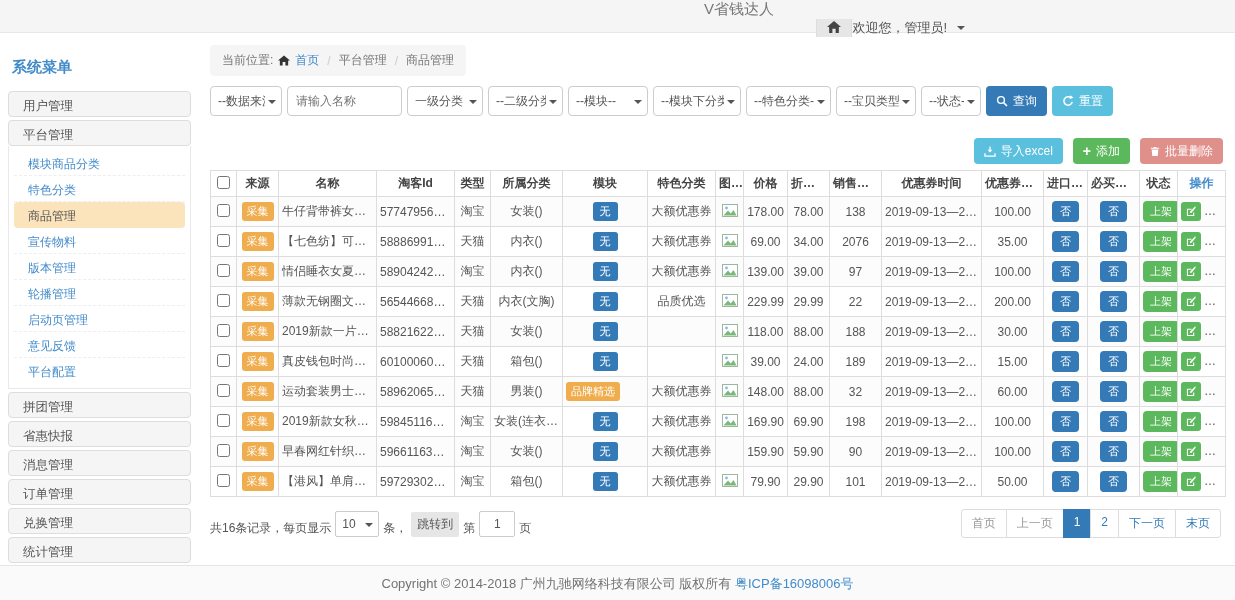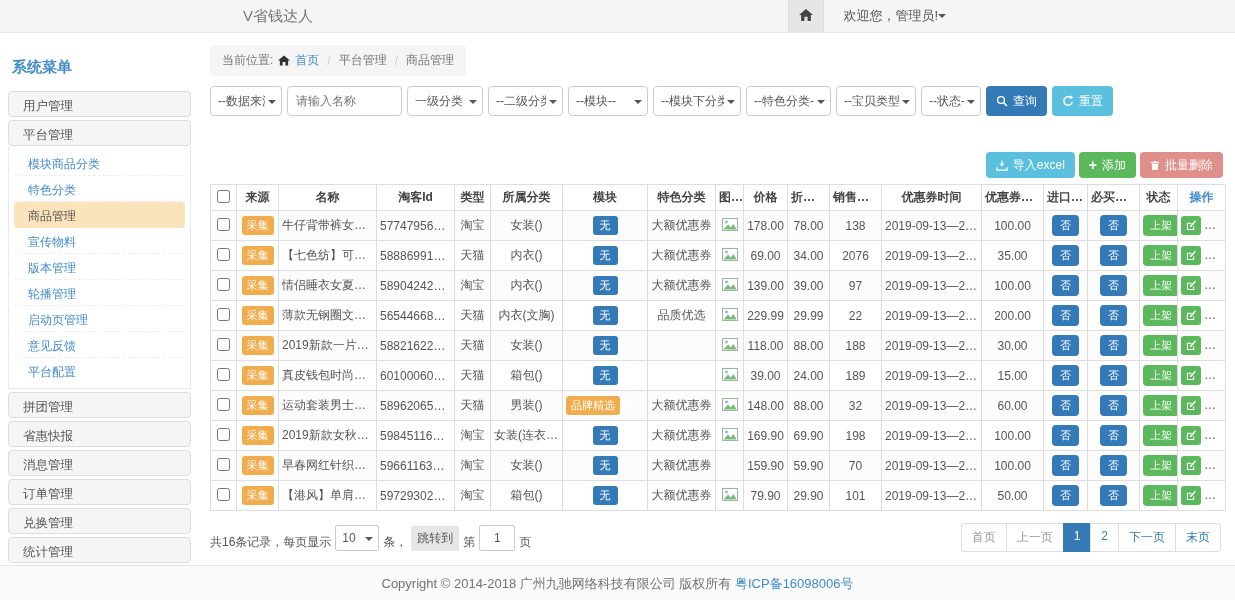--- a/index.html
+++ b/index.html
@@ -12,7 +12,7 @@
   .top-header {
     position:absolute; top:0; left:0; right:0; height:33px;
     background:#f5f5f5; border-bottom:1px solid #e7e7e7;
-    display:flex; align-items:center;
+    display:flex; align-items:center;flex-direction:column;
   }
   .brand { margin-left:243px; font-size:15px; color:#777; }
   .header-right { margin-left:auto; display:flex; align-items:center; height:100%; margin-right:270px; }

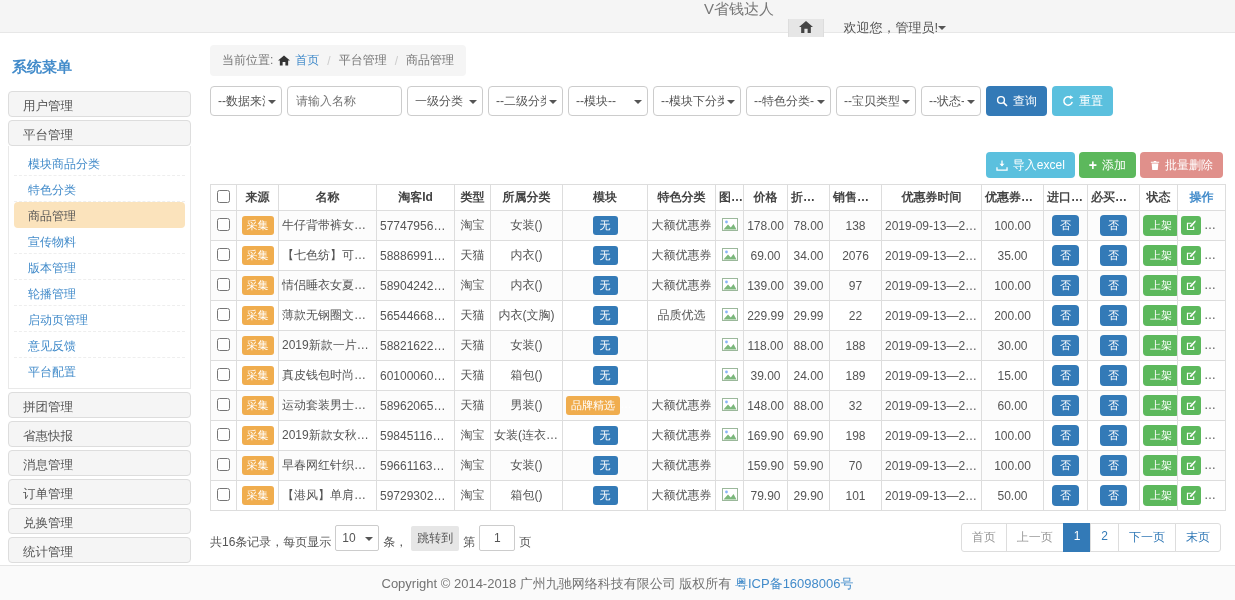--- a/index.html
+++ b/index.html
@@ -21,7 +21,7 @@
     border-left:1px solid #ddd; border-right:1px solid #ddd;
     display:flex; align-items:center; justify-content:center; cursor:pointer;
   }
-  .welcome { font-size:13px; color:#555; padding:0 19px; display:flex; align-items:center; gap:0; cursor:pointer; }
+  .welcome { font-size:13px; color:#555; padding:0 0; display:flex; align-items:center; gap:10px; cursor:pointer; }
   .caret-down { width:0; height:0; border-left:4px solid transparent; border-right:4px solid transparent; border-top:4px solid #555; display:inline-block; }
   
   .sidebar { position:absolute; left:8px; top:50px; width:183px; z-index:1; }

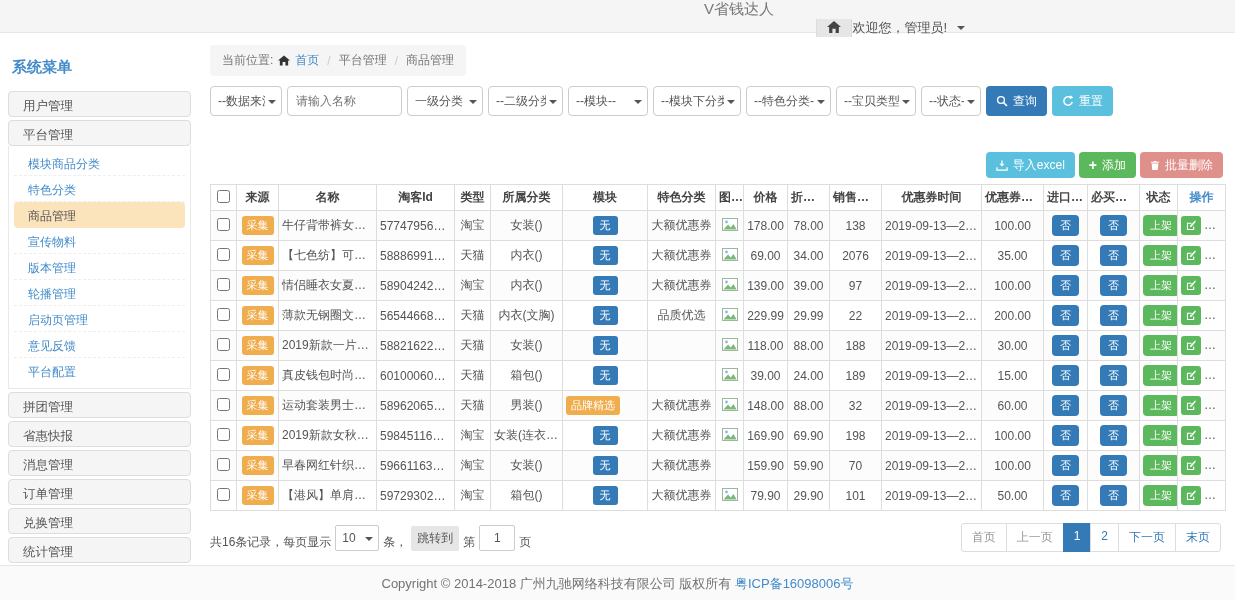--- a/index.html
+++ b/index.html
@@ -66,7 +66,7 @@
   .btn-success { background:#5cb85c; }
   .btn-soft-danger { background:#e0908b; }
   
-  .toolbar { margin-top:36px; display:flex; justify-content:flex-end; gap:4px; }
+  .toolbar { margin-top:22px; display:flex; justify-content:flex-end; gap:10px; }
   .toolbar .btn { height:26px; }
   
   table.grid { width:100%; border-collapse:collapse; table-layout:fixed; margin-top:6px; font-size:12px; }

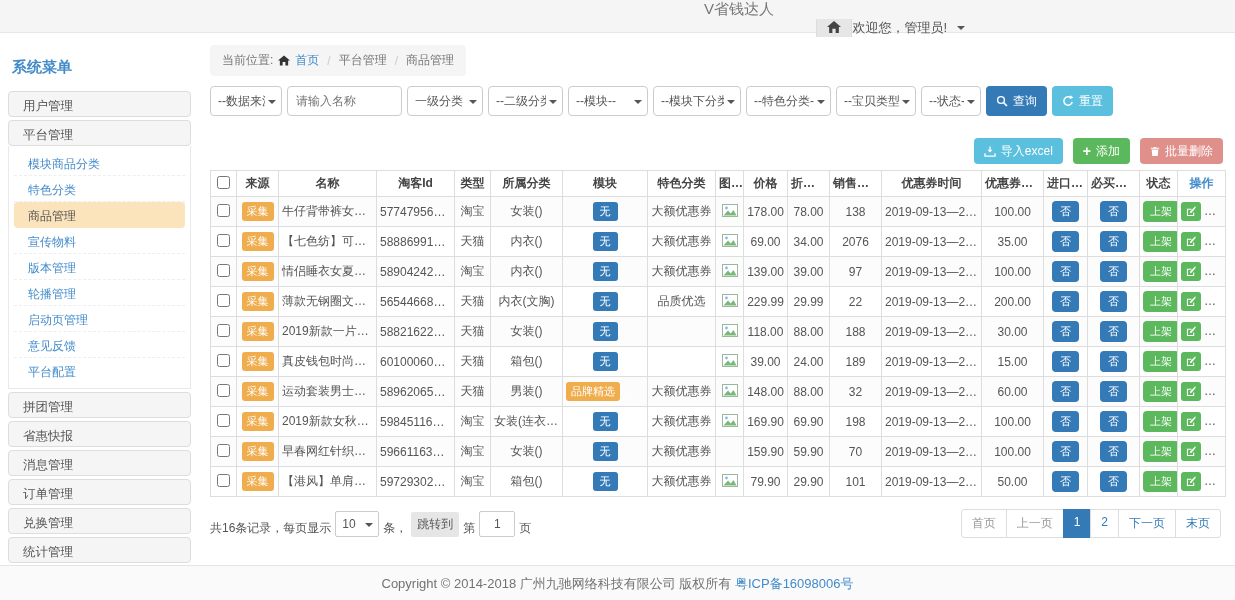--- a/index.html
+++ b/index.html
@@ -622,7 +622,7 @@
           <td></td>
           <td>159.90</td>
           <td>59.90</td>
-          <td>70</td>
+          <td>90</td>
           <td>2019-09-13—2019-09-17</td>
           <td>100.00</td>
           <td><button class="btn-xs-blue">否</button></td>

